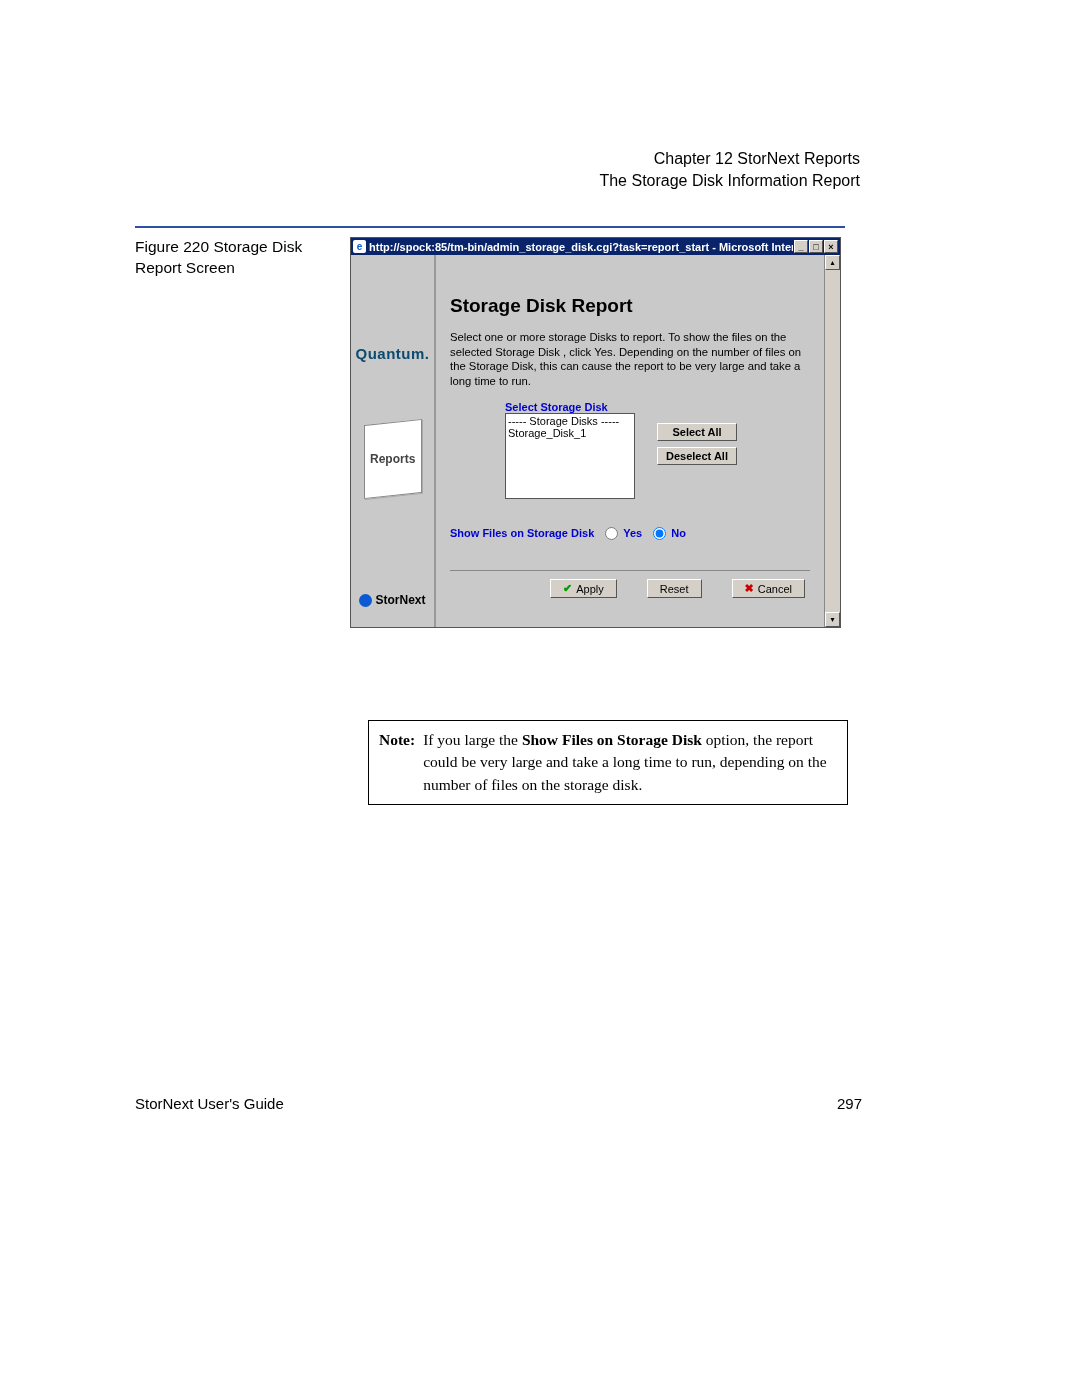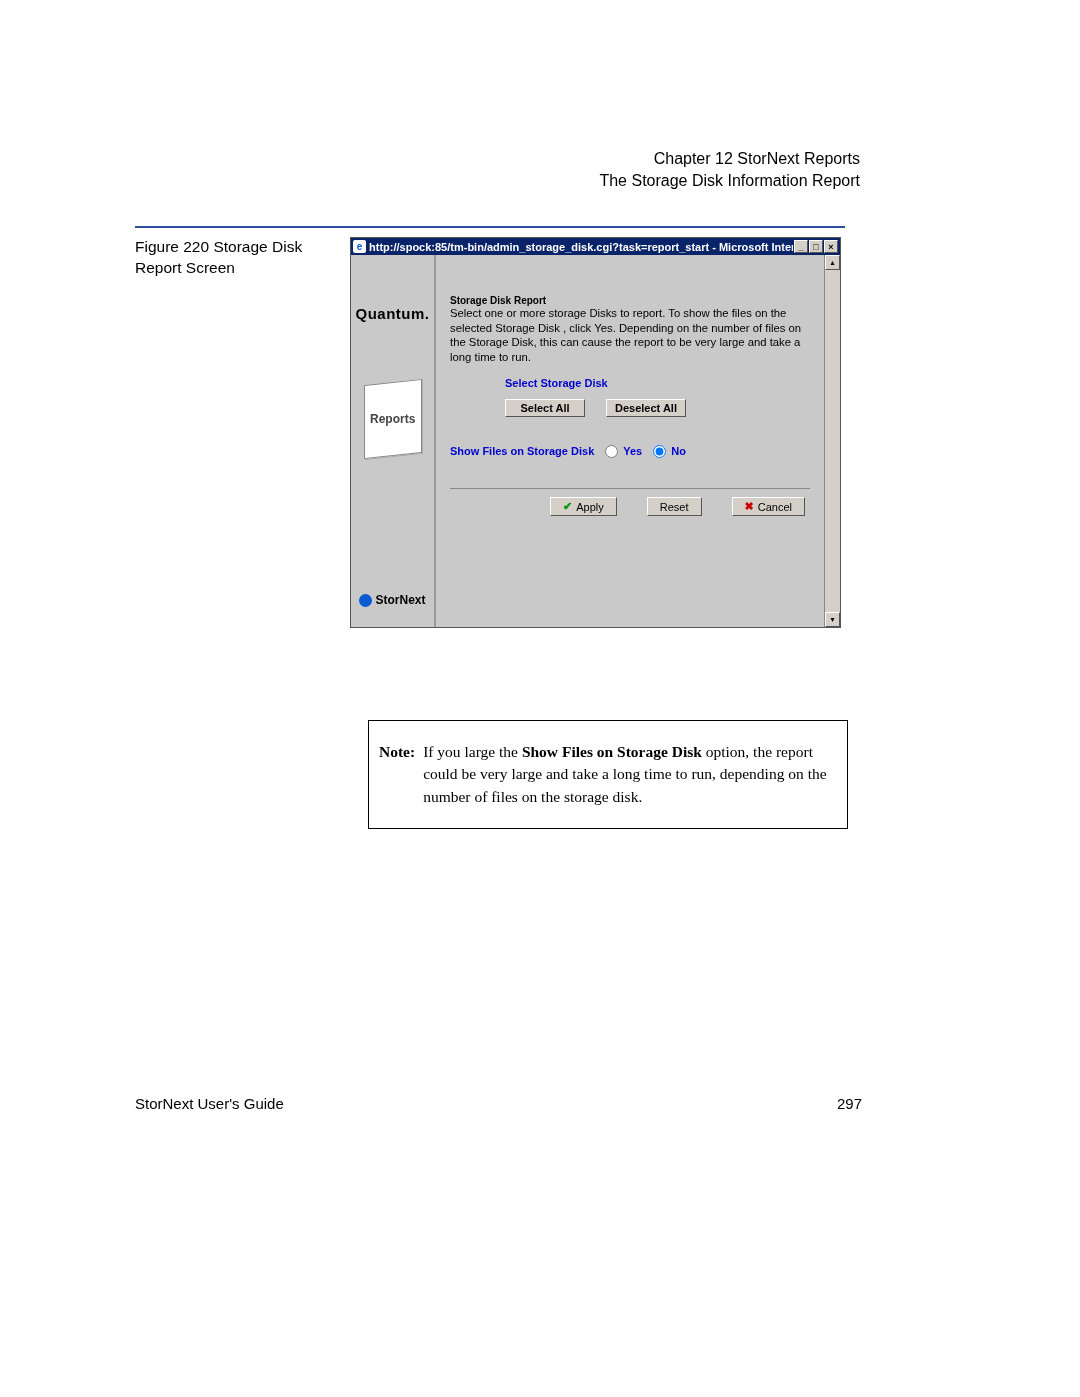--- a/index.html
+++ b/index.html
@@ -143,7 +143,7 @@
     color:#000;
     display:flex;flex-direction:column;
   }
-  .rep-title{font-weight:bold;font-size:10px;margin:30px 0 0 0;}
+  .rep-title{font-weight:bold;font-size:19px;margin:30px 0 13px 0;}
   .rep-desc{font-size:11.3px;line-height:1.3;margin-bottom:12px;}
   .sel-label{color:#0000d0;font-size:11px;font-weight:bold;margin-left:55px;margin-bottom:0;}
   .sel-row{display:flex;align-items:flex-start;gap:22px;margin-left:55px;}

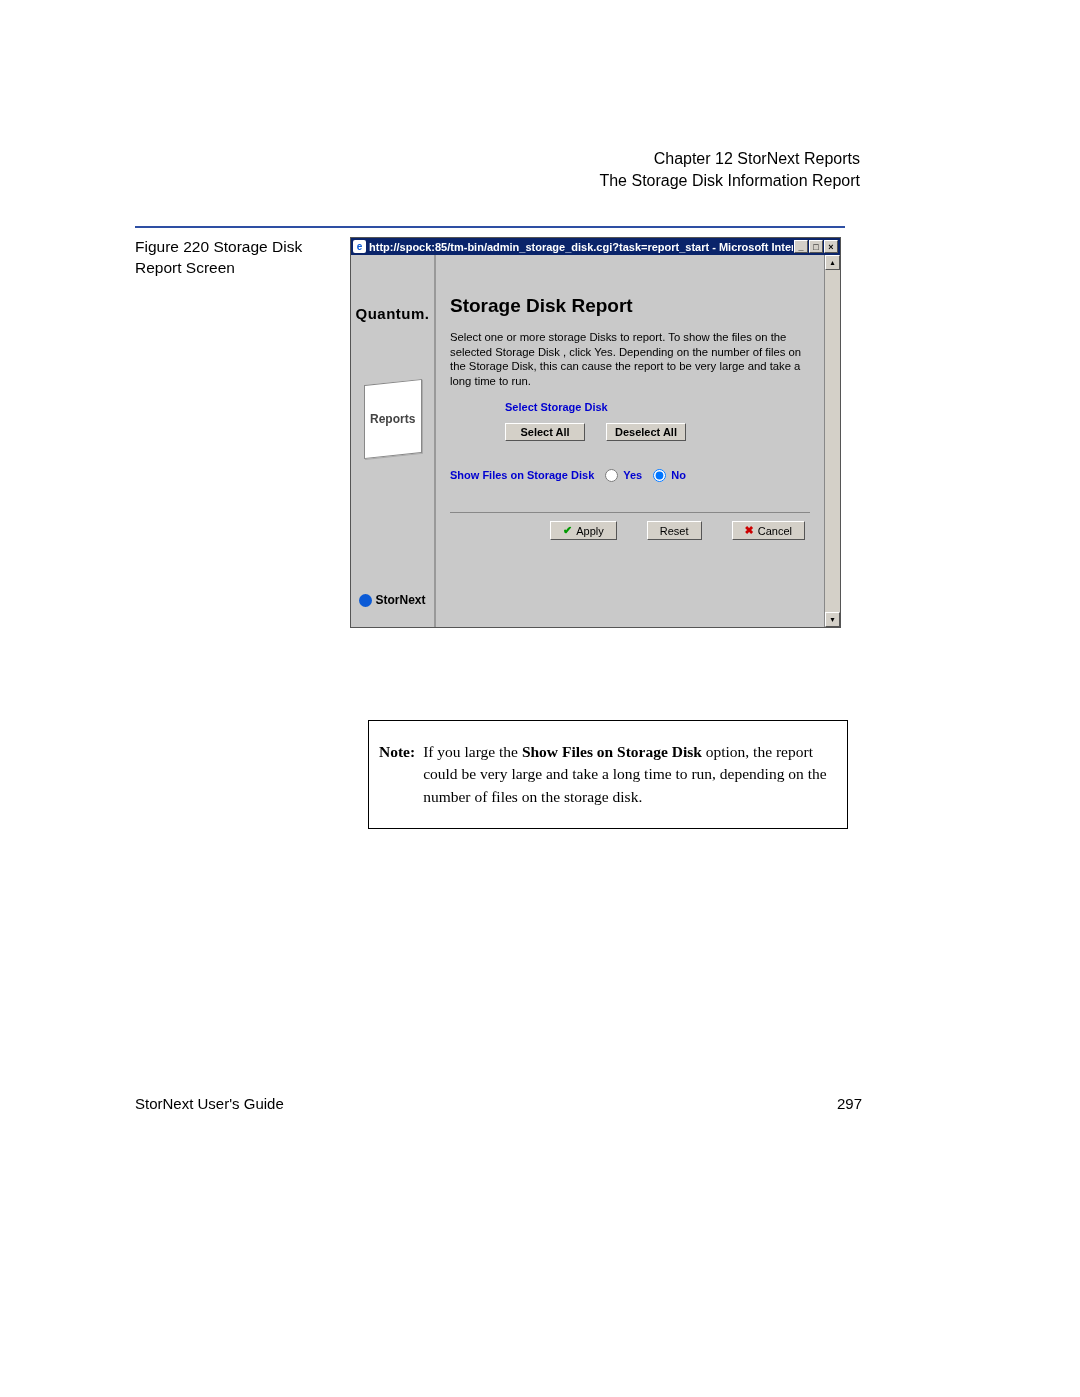--- a/index.html
+++ b/index.html
@@ -116,7 +116,7 @@
     box-sizing:border-box;
   }
   .quantum {
-    color:#000000;font-weight:bold;font-size:15px;letter-spacing:0.5px;
+    color:#0c4a6e;font-weight:bold;font-size:15px;letter-spacing:0.5px;margin-top:40px;
   }
   .book {
     margin-top:60px;

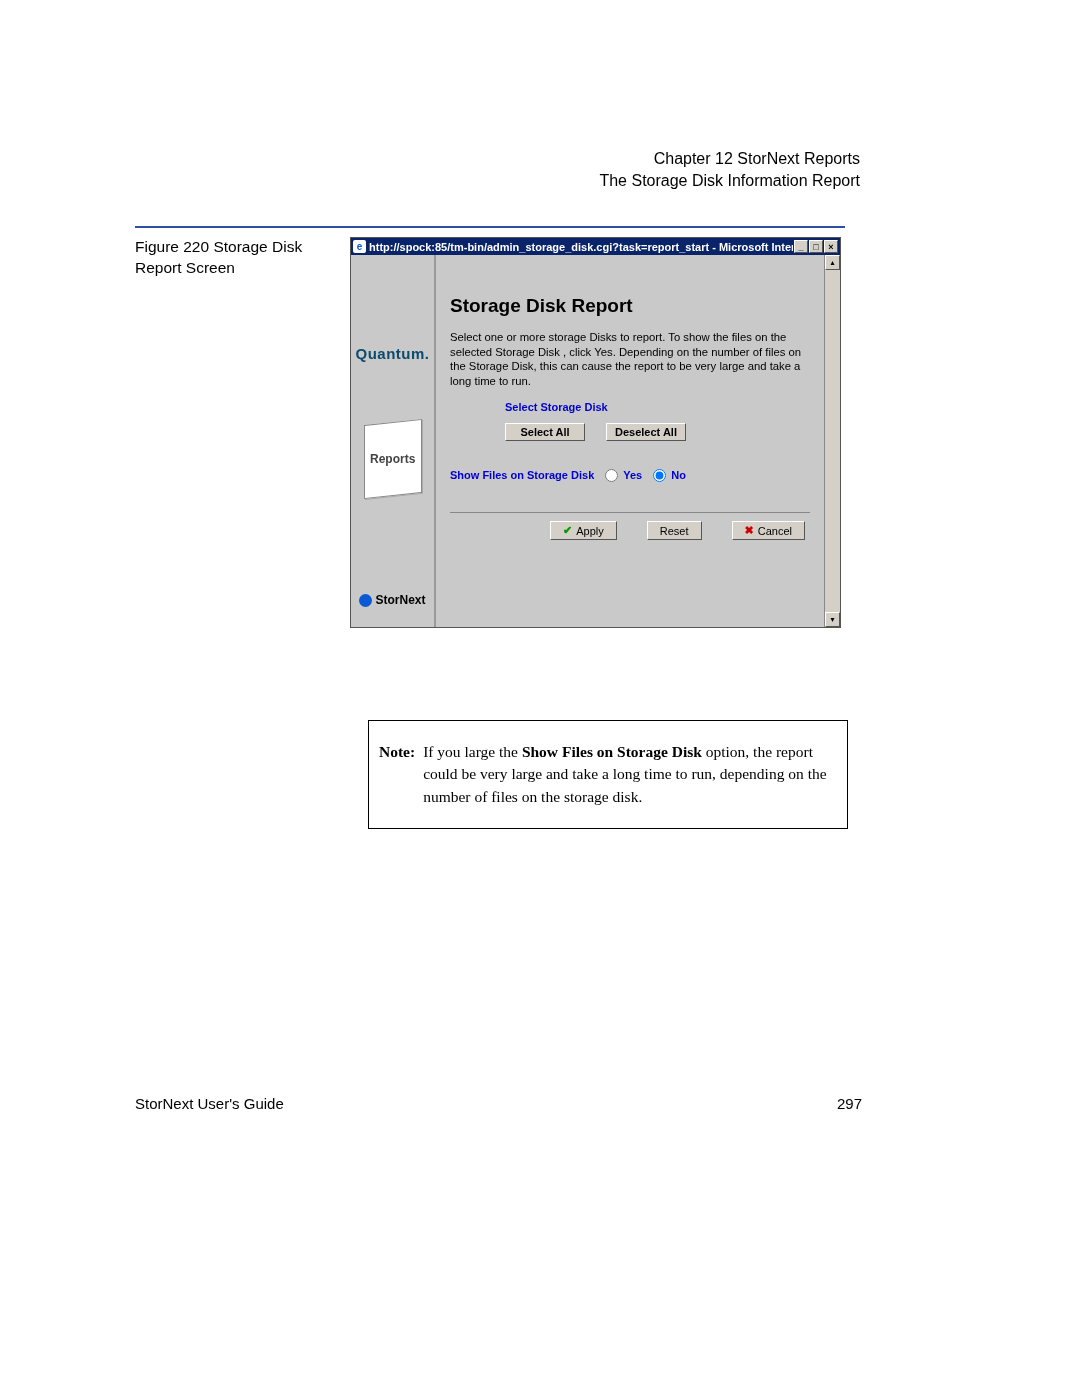--- a/index.html
+++ b/index.html
@@ -228,6 +228,10 @@
           <div class="rep-desc">Select one or more storage Disks to report. To show the files on the selected Storage Disk , click Yes. Depending on the number of files on the Storage Disk, this can cause the report to be very large and take a long time to run.</div>
           <div class="sel-label">Select Storage Disk</div>
           <div class="sel-row">
+            <div class="listbox">
+              <div>----- Storage Disks -----</div>
+              <div>Storage_Disk_1</div>
+            </div>
             <div class="side-btns">
               <div class="ui-btn">Select All</div>
               <div class="ui-btn">Deselect All</div>

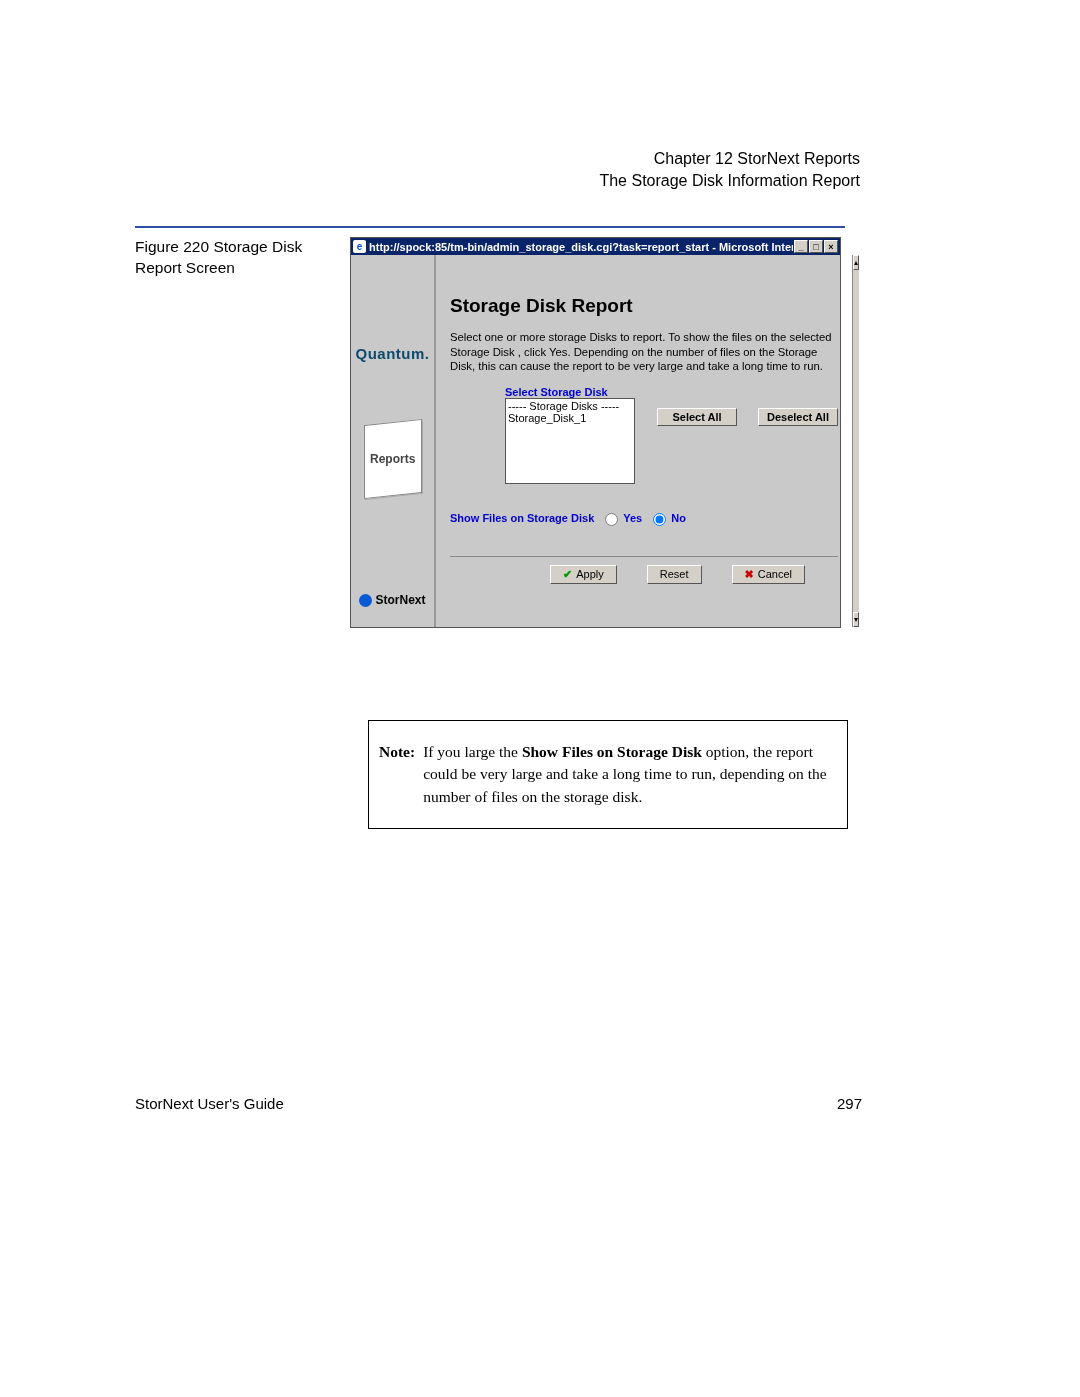--- a/index.html
+++ b/index.html
@@ -151,7 +151,7 @@
     width:130px;height:86px;background:#fff;border:1px solid #555;
     font-size:11px;padding:1px 2px;box-sizing:border-box;
   }
-  .side-btns{display:flex;flex-direction:row;gap:21px;margin-top:10px;}
+  .side-btns{display:flex;flex-direction:column;gap:6px;margin-top:10px;}
   .ui-btn{
     background:#d4d0c8;border:1px solid #fff;border-right-color:#555;border-bottom-color:#555;
     font-size:11px;font-weight:bold;padding:2px 8px;min-width:80px;text-align:center;

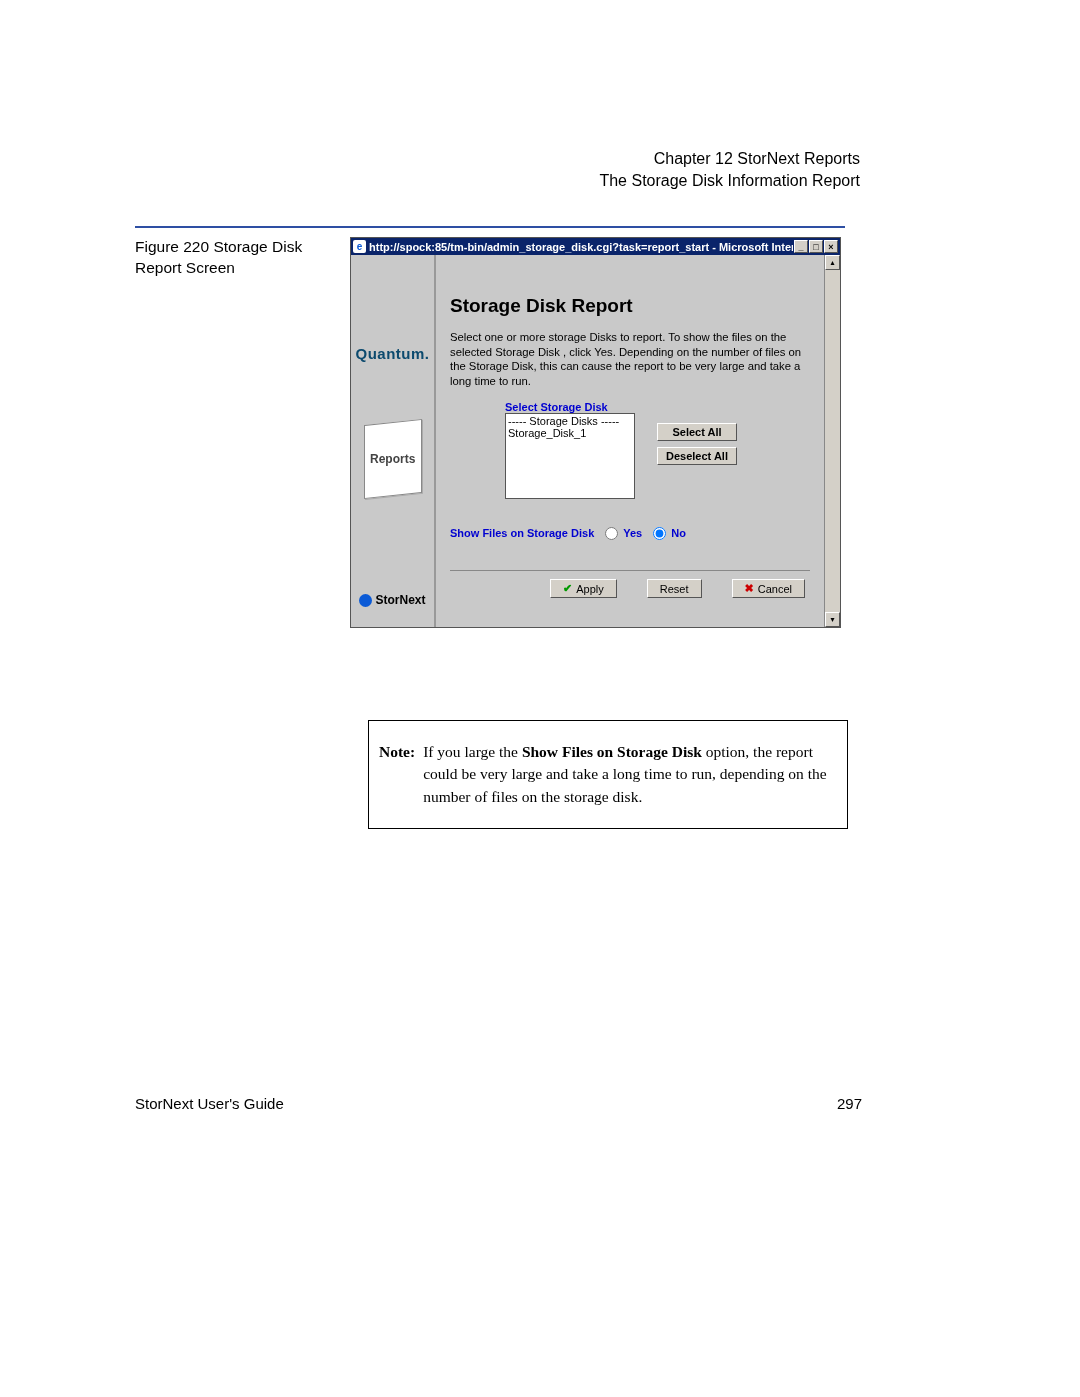--- a/index.html
+++ b/index.html
@@ -179,7 +179,7 @@
   .step-num{font-weight:bold;display:inline-block;width:18px;}
   .note-box{
     position:absolute;top:720px;left:368px;width:480px;
-    border:1px solid #000;padding:20px 10px;
+    border:1px solid #000;padding:8px 10px;
     font-family: Georgia, 'Times New Roman', serif;
     font-size:15.5px;line-height:1.45;
     box-sizing:border-box;

